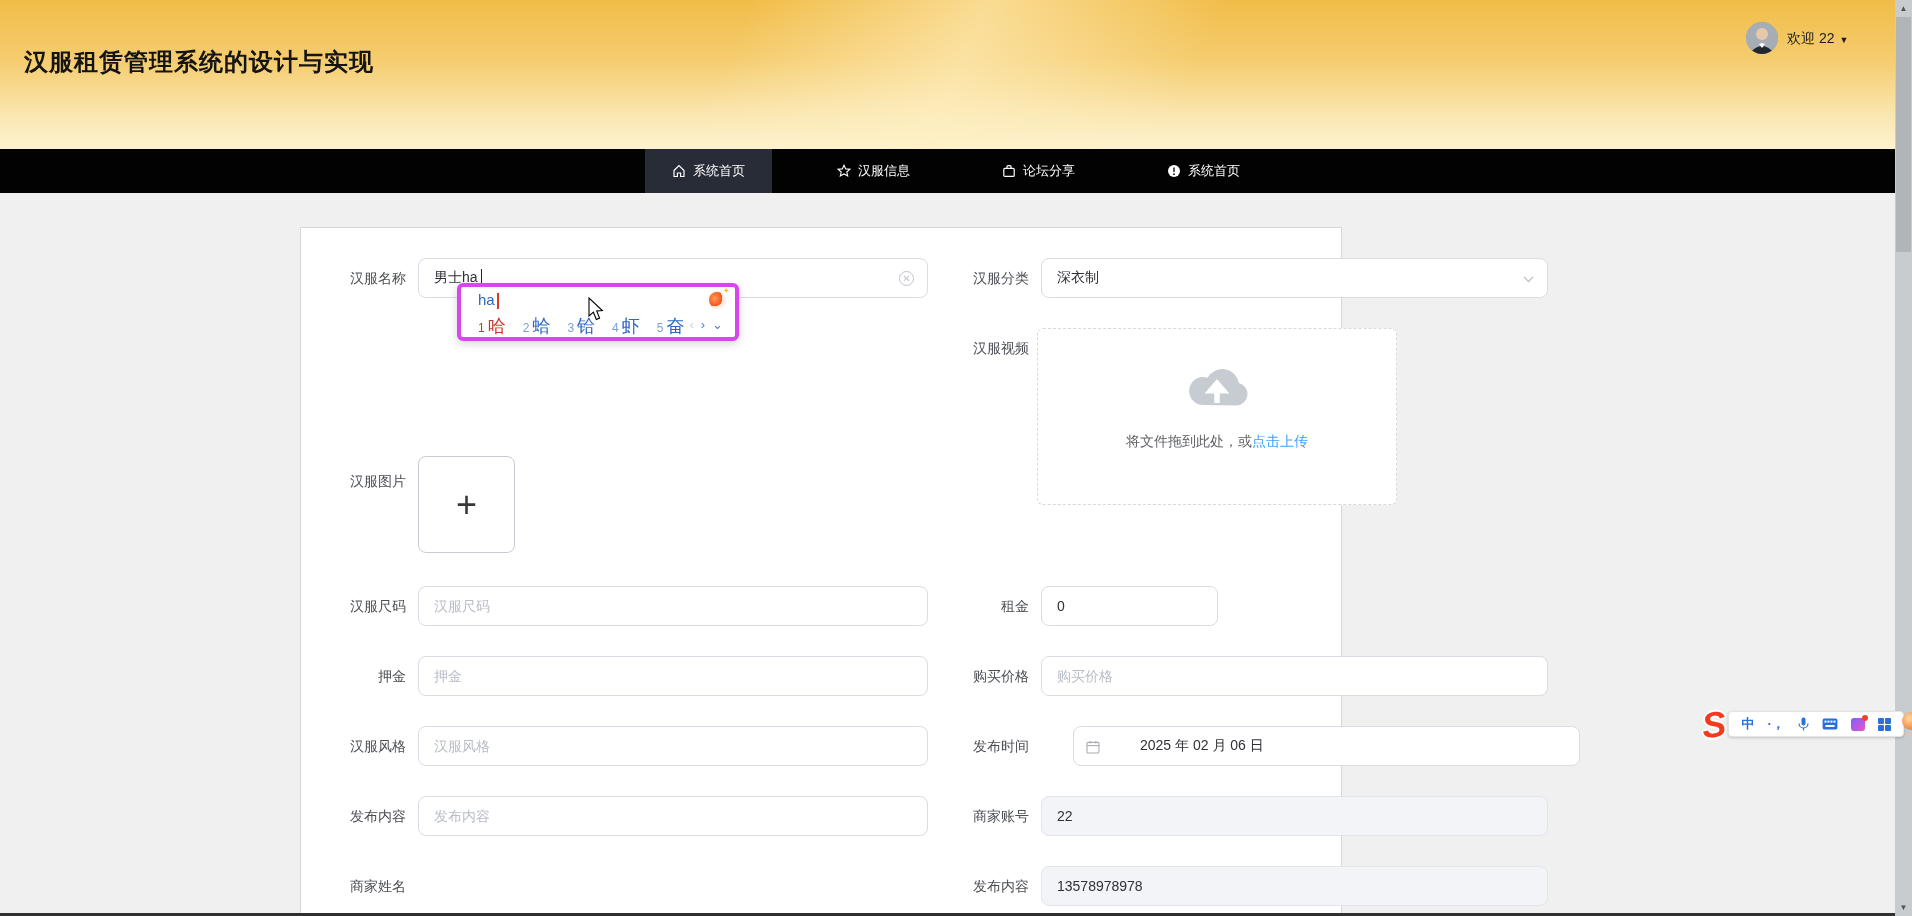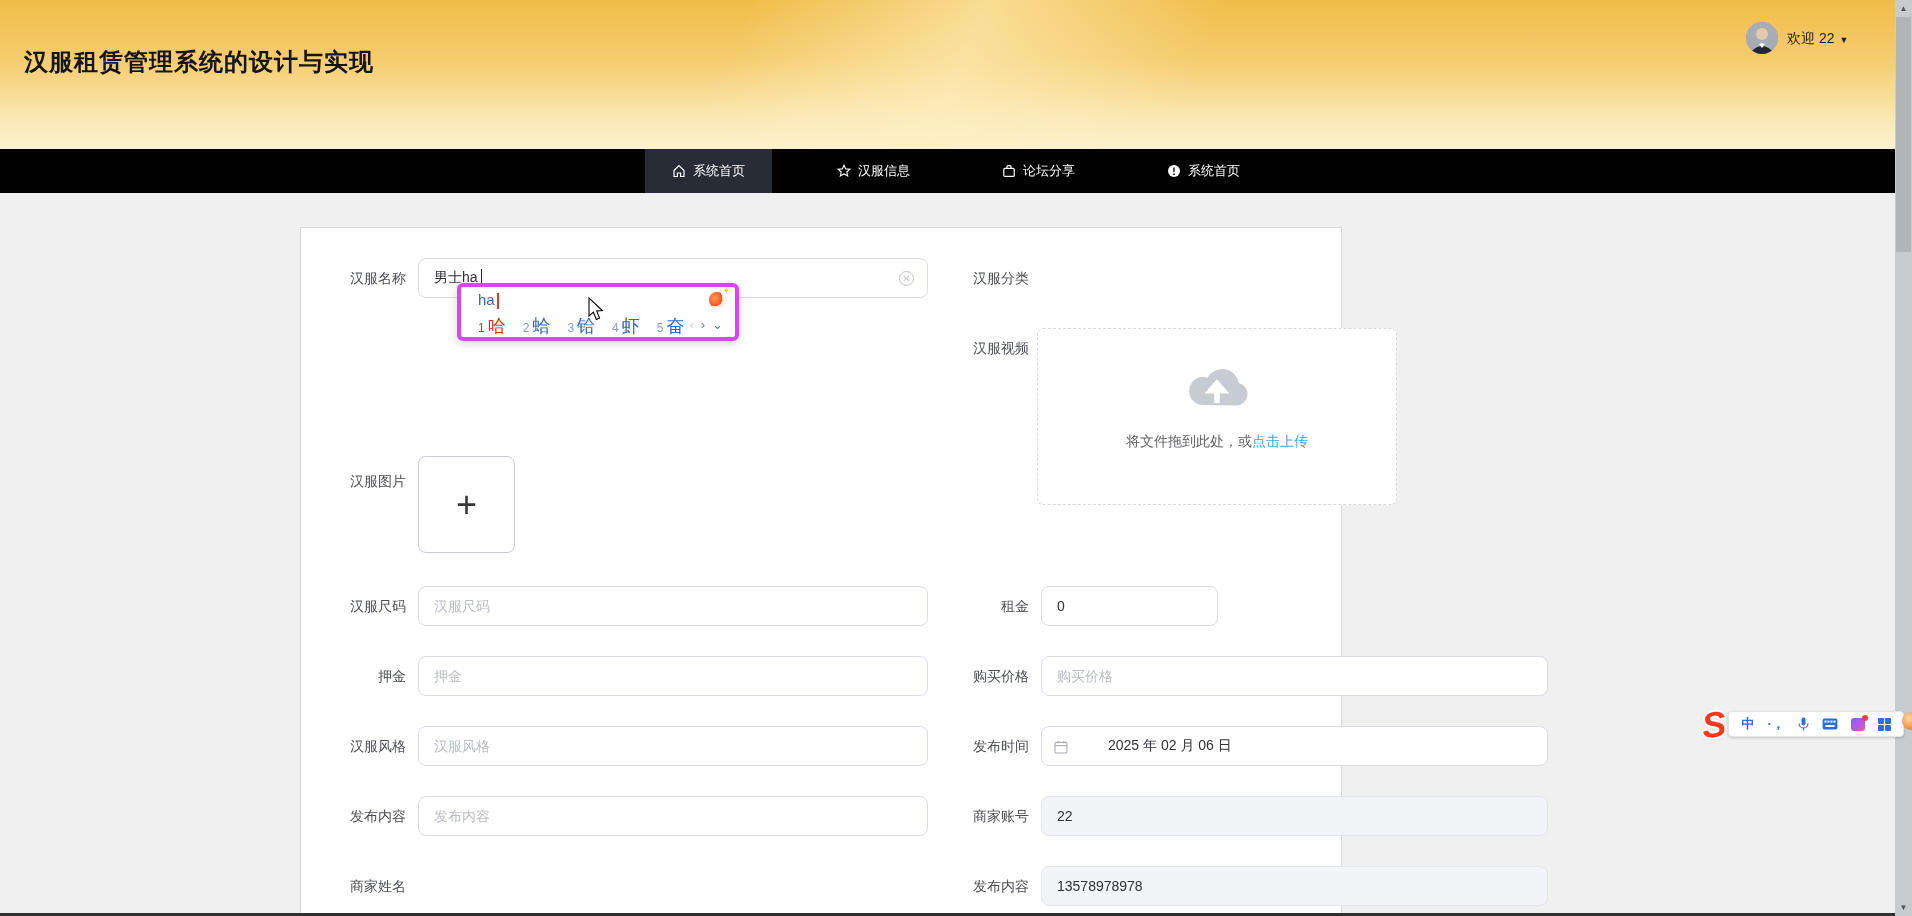--- a/index.html
+++ b/index.html
@@ -149,6 +149,12 @@
     <div class="clear-ic" style="left:598px; top:43px;">✕</div>
 
     <div class="flabel" style="left:623px; top:30px;">汉服分类</div>
+    <div class="selectbox" style="left:740px; top:30px; width:507px;">
+      <span>深衣制</span>
+      <svg class="chev" width="11" height="7" viewBox="0 0 11 7">
+          <polyline points="1,1 5.5,5.5 10,1" fill="none" stroke="#c0c4cc" stroke-width="1.4"></polyline>
+        </svg>
+    </div>
 
     <div class="flabel" style="left:623px; top:100px;">汉服视频</div>
     <div class="upload-box">

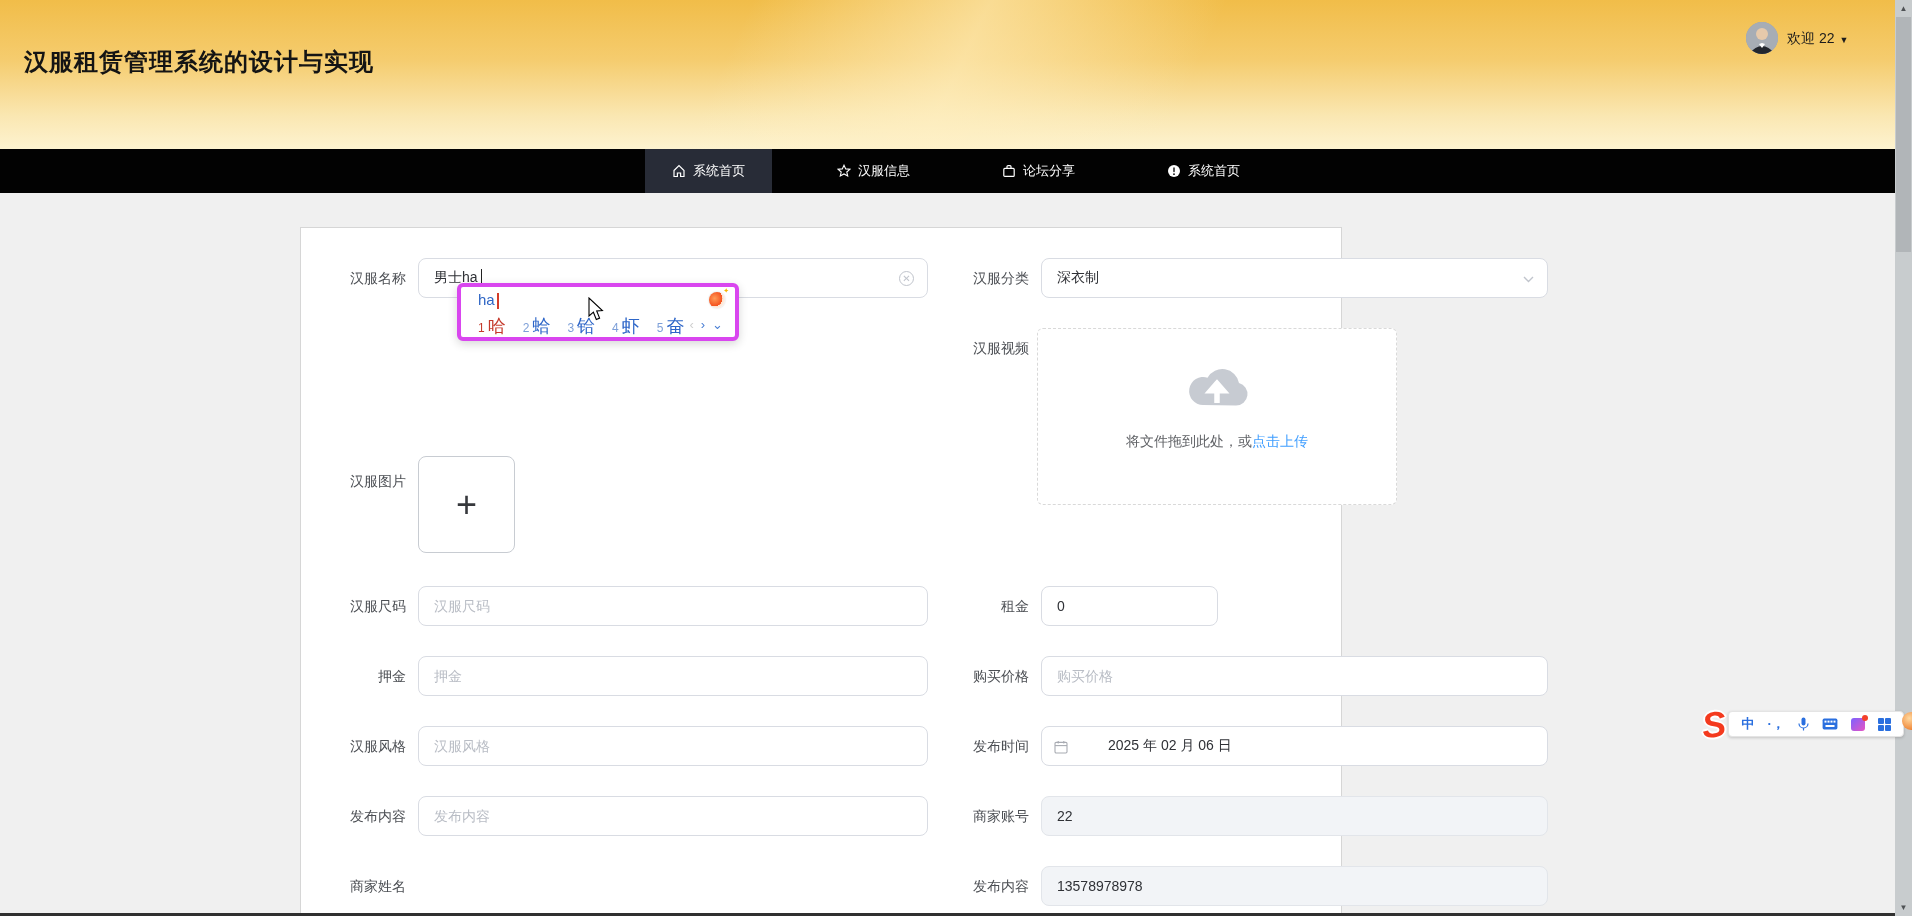--- a/index.html
+++ b/index.html
@@ -187,7 +187,7 @@
     <div class="flabel" style="left:0; top:498px;">汉服风格</div>
     <input class="inp" style="left: 117px; top: 498px; width: 510px;" placeholder="汉服风格">
     <div class="flabel" style="left:623px; top:498px;">发布时间</div>
-    <div class="selectbox" style="left:740px; top:498px; width:507px;padding-left:44px;">
+    <div class="selectbox" style="left:772px; top:498px; width:507px;padding-left:44px;">
       <svg class="cal-ic" width="14" height="14" viewBox="0 0 14 14">
         <rect x="1" y="2.4" width="12" height="10.6" rx="1.2" fill="none" stroke="#a8abb2" stroke-width="1.1"></rect>
         <line x1="1" y1="5.6" x2="13" y2="5.6" stroke="#a8abb2" stroke-width="1.1"></line>

